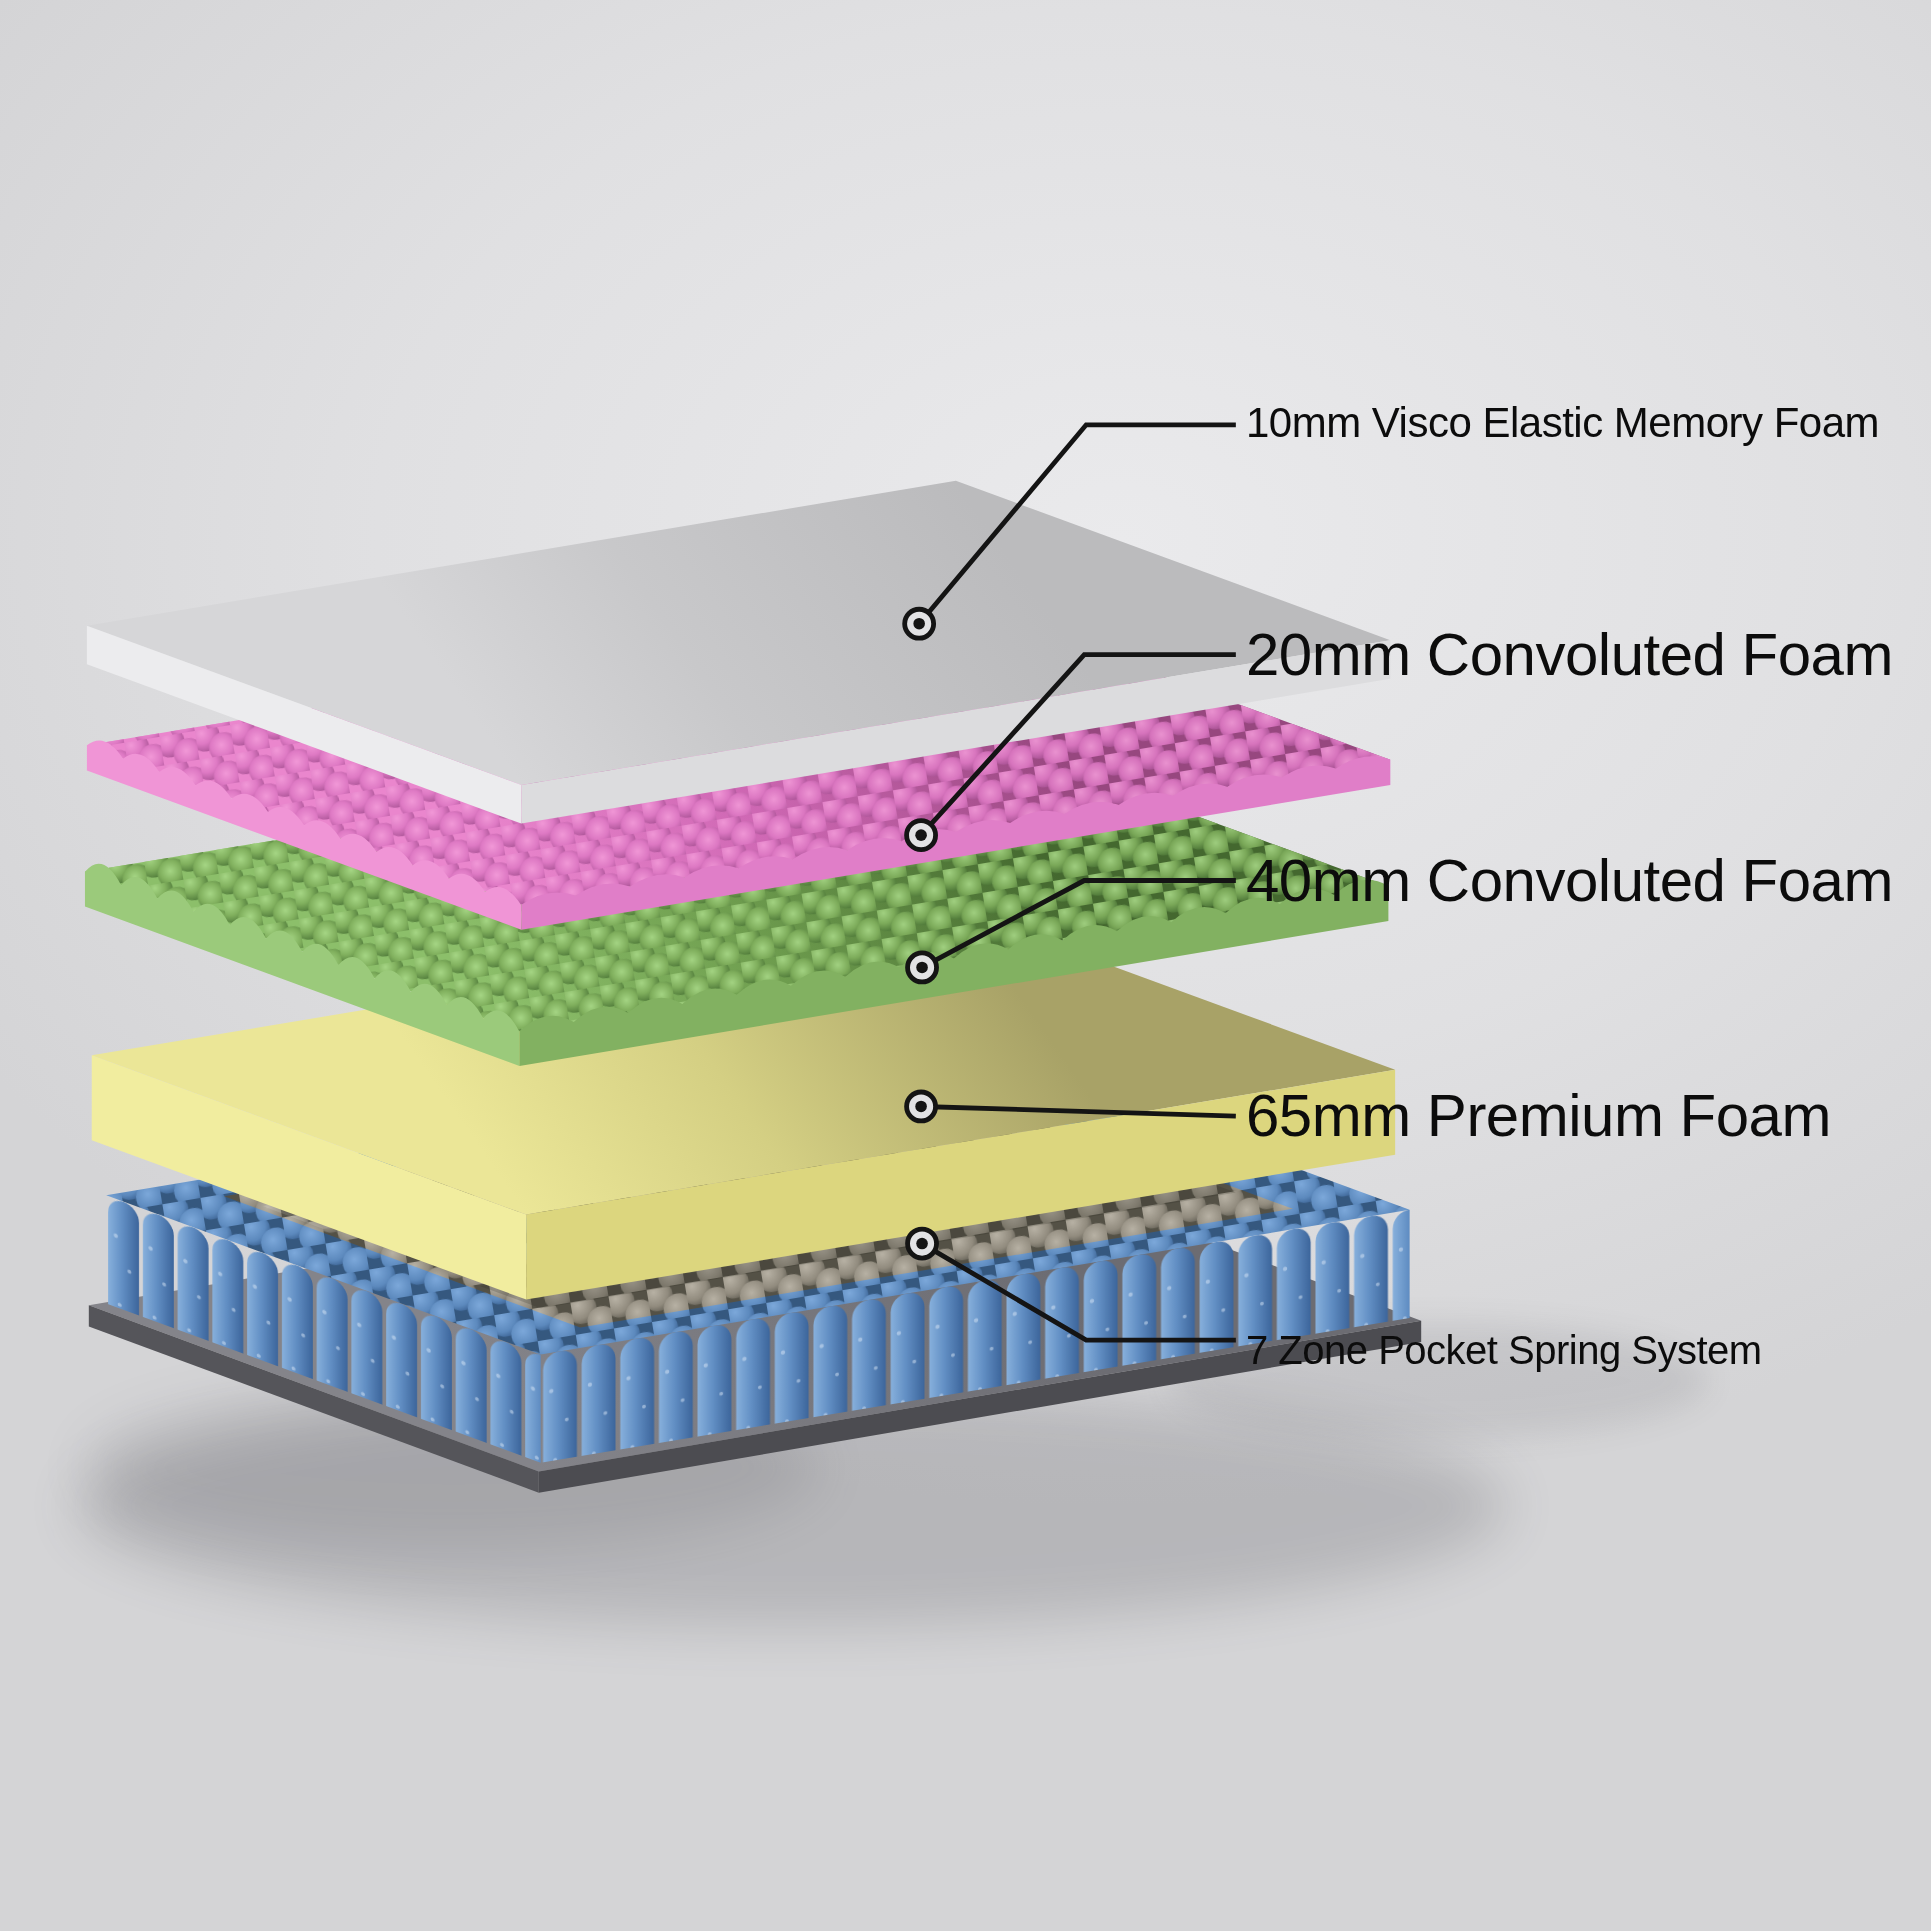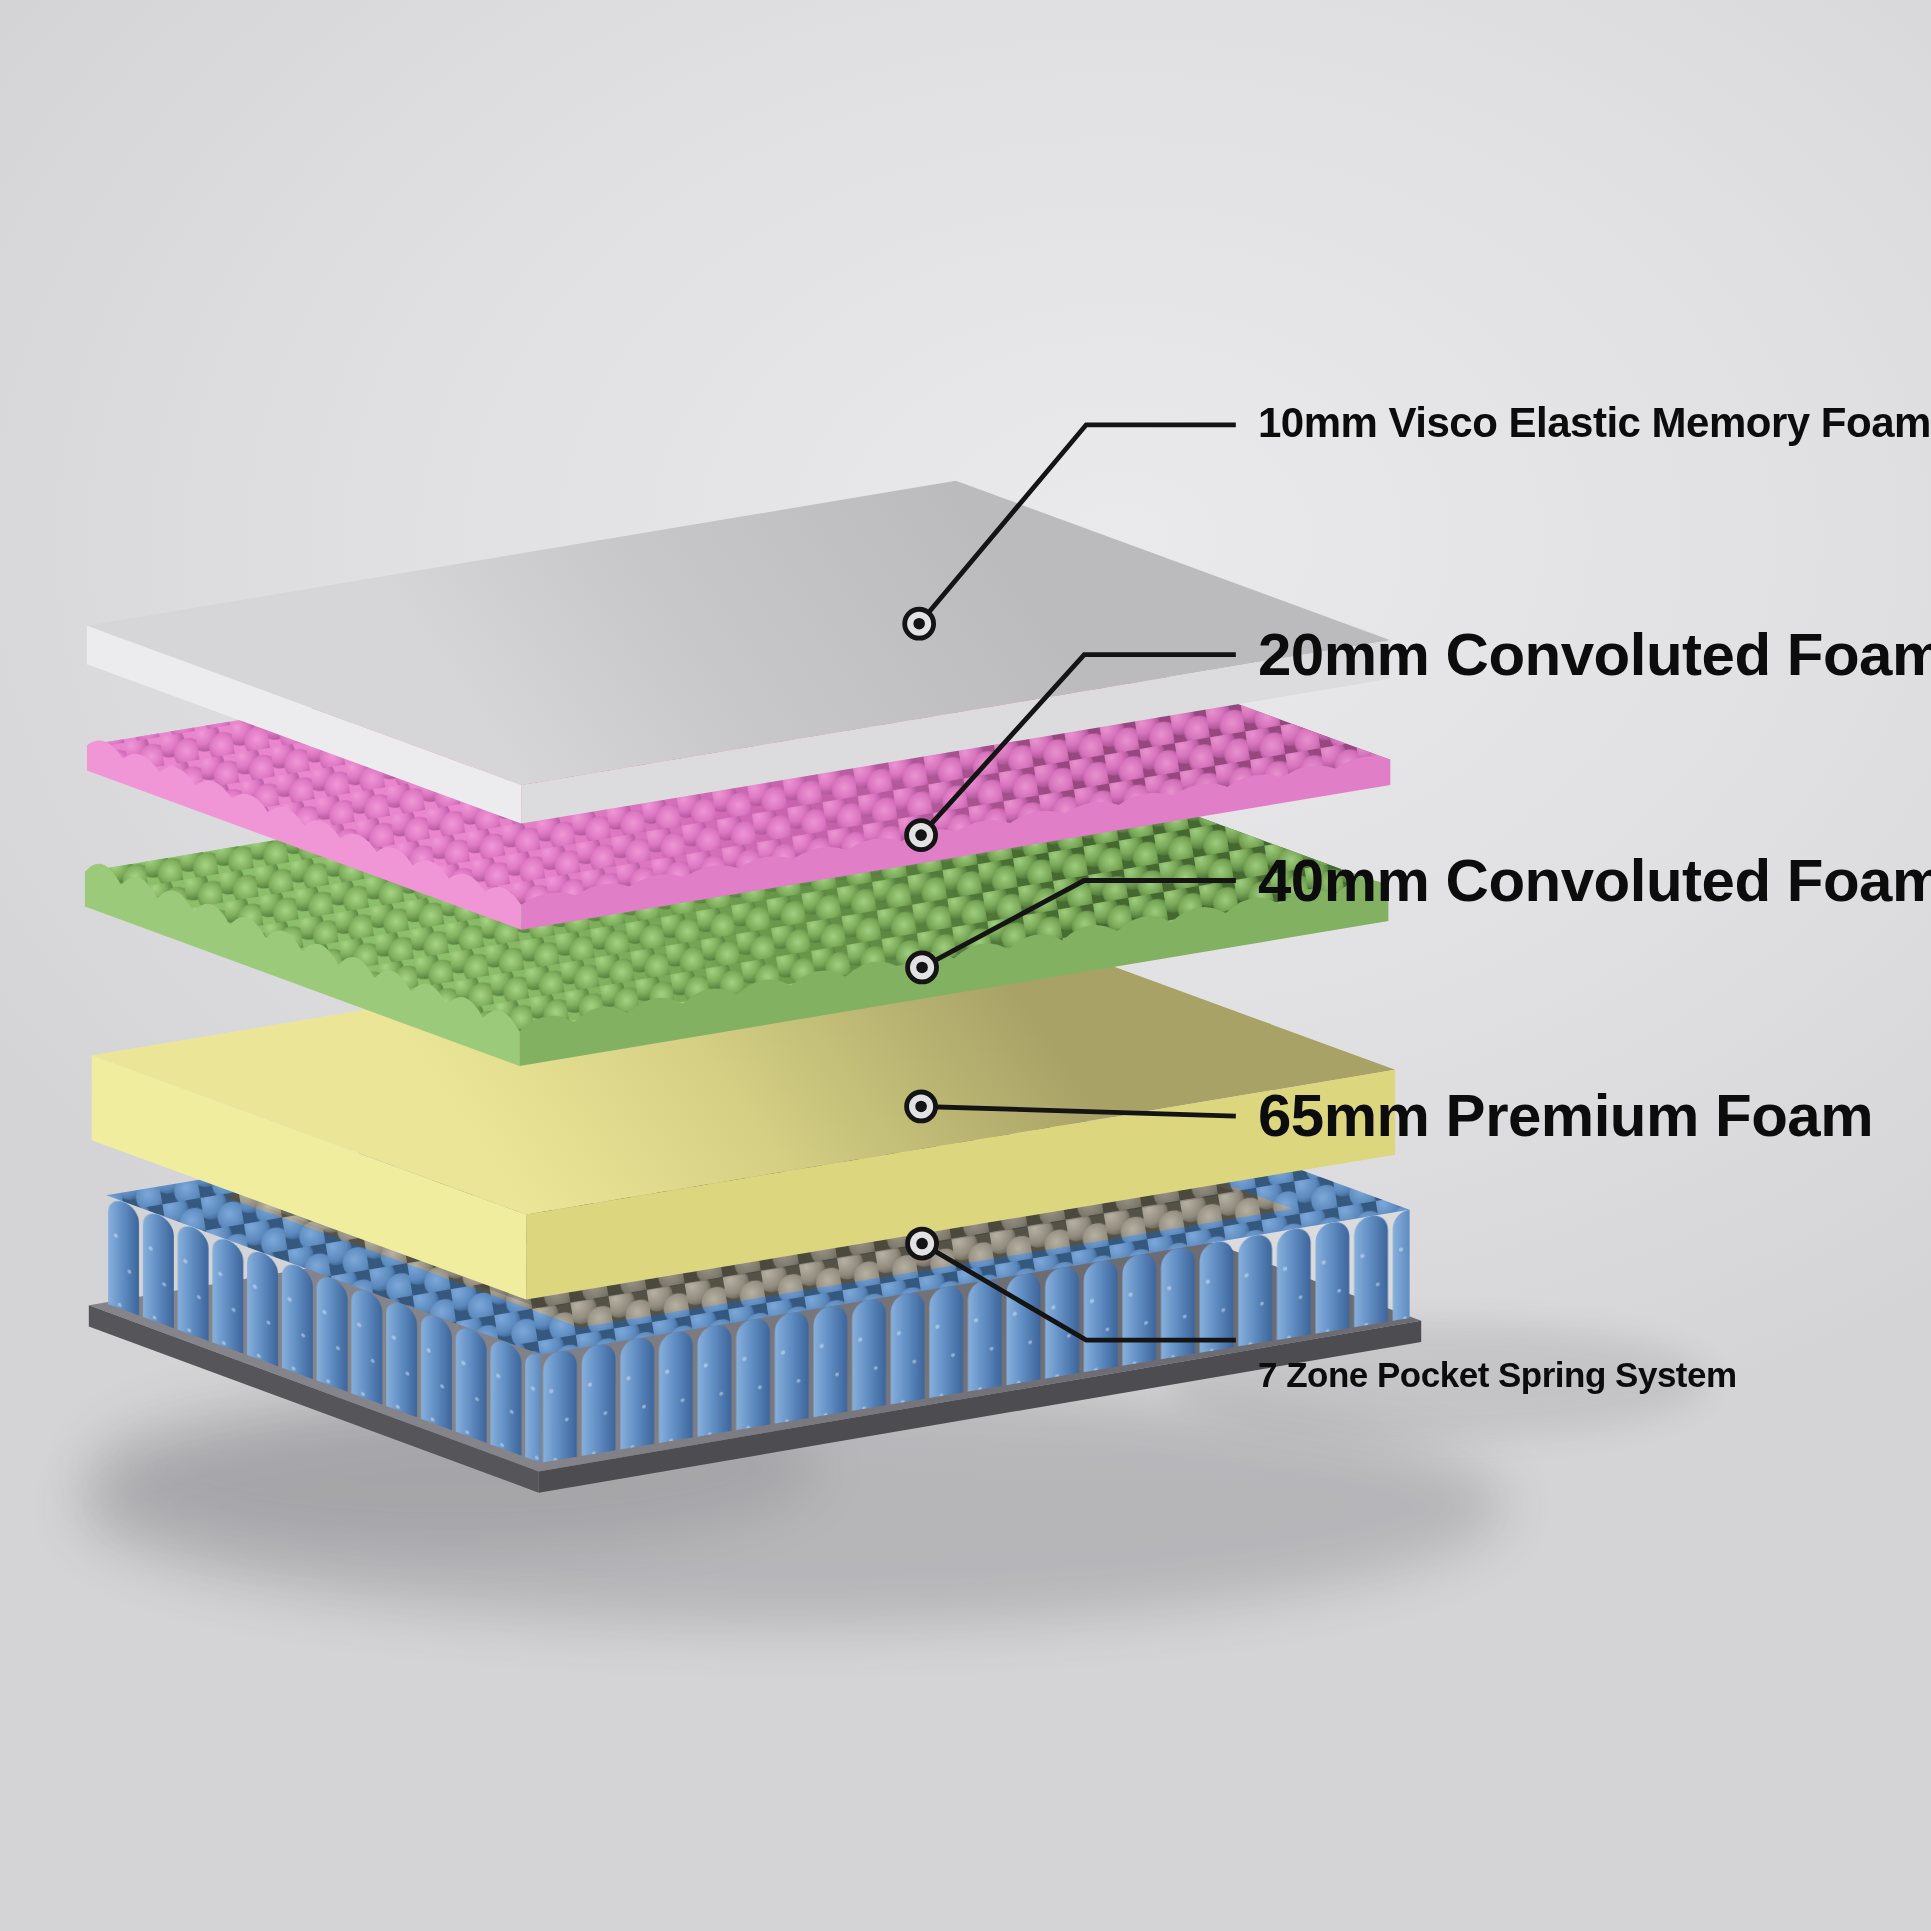--- a/index.html
+++ b/index.html
@@ -15,8 +15,8 @@
   .stage svg{position:absolute;left:0;top:0;}
   .callout{
     position:absolute;left:1246px;
-    color:#0c0c0c;font-weight:bold;line-height:1.05;
-    letter-spacing:-0.5px;white-space:nowrap;margin-left:12px;
+    color:#0c0c0c;font-weight:normal;line-height:1.05;
+    letter-spacing:-0.5px;white-space:nowrap;
   }
   .cl-1{top:401px;font-size:42px;}
   .cl-2{top:623px;font-size:60px;}

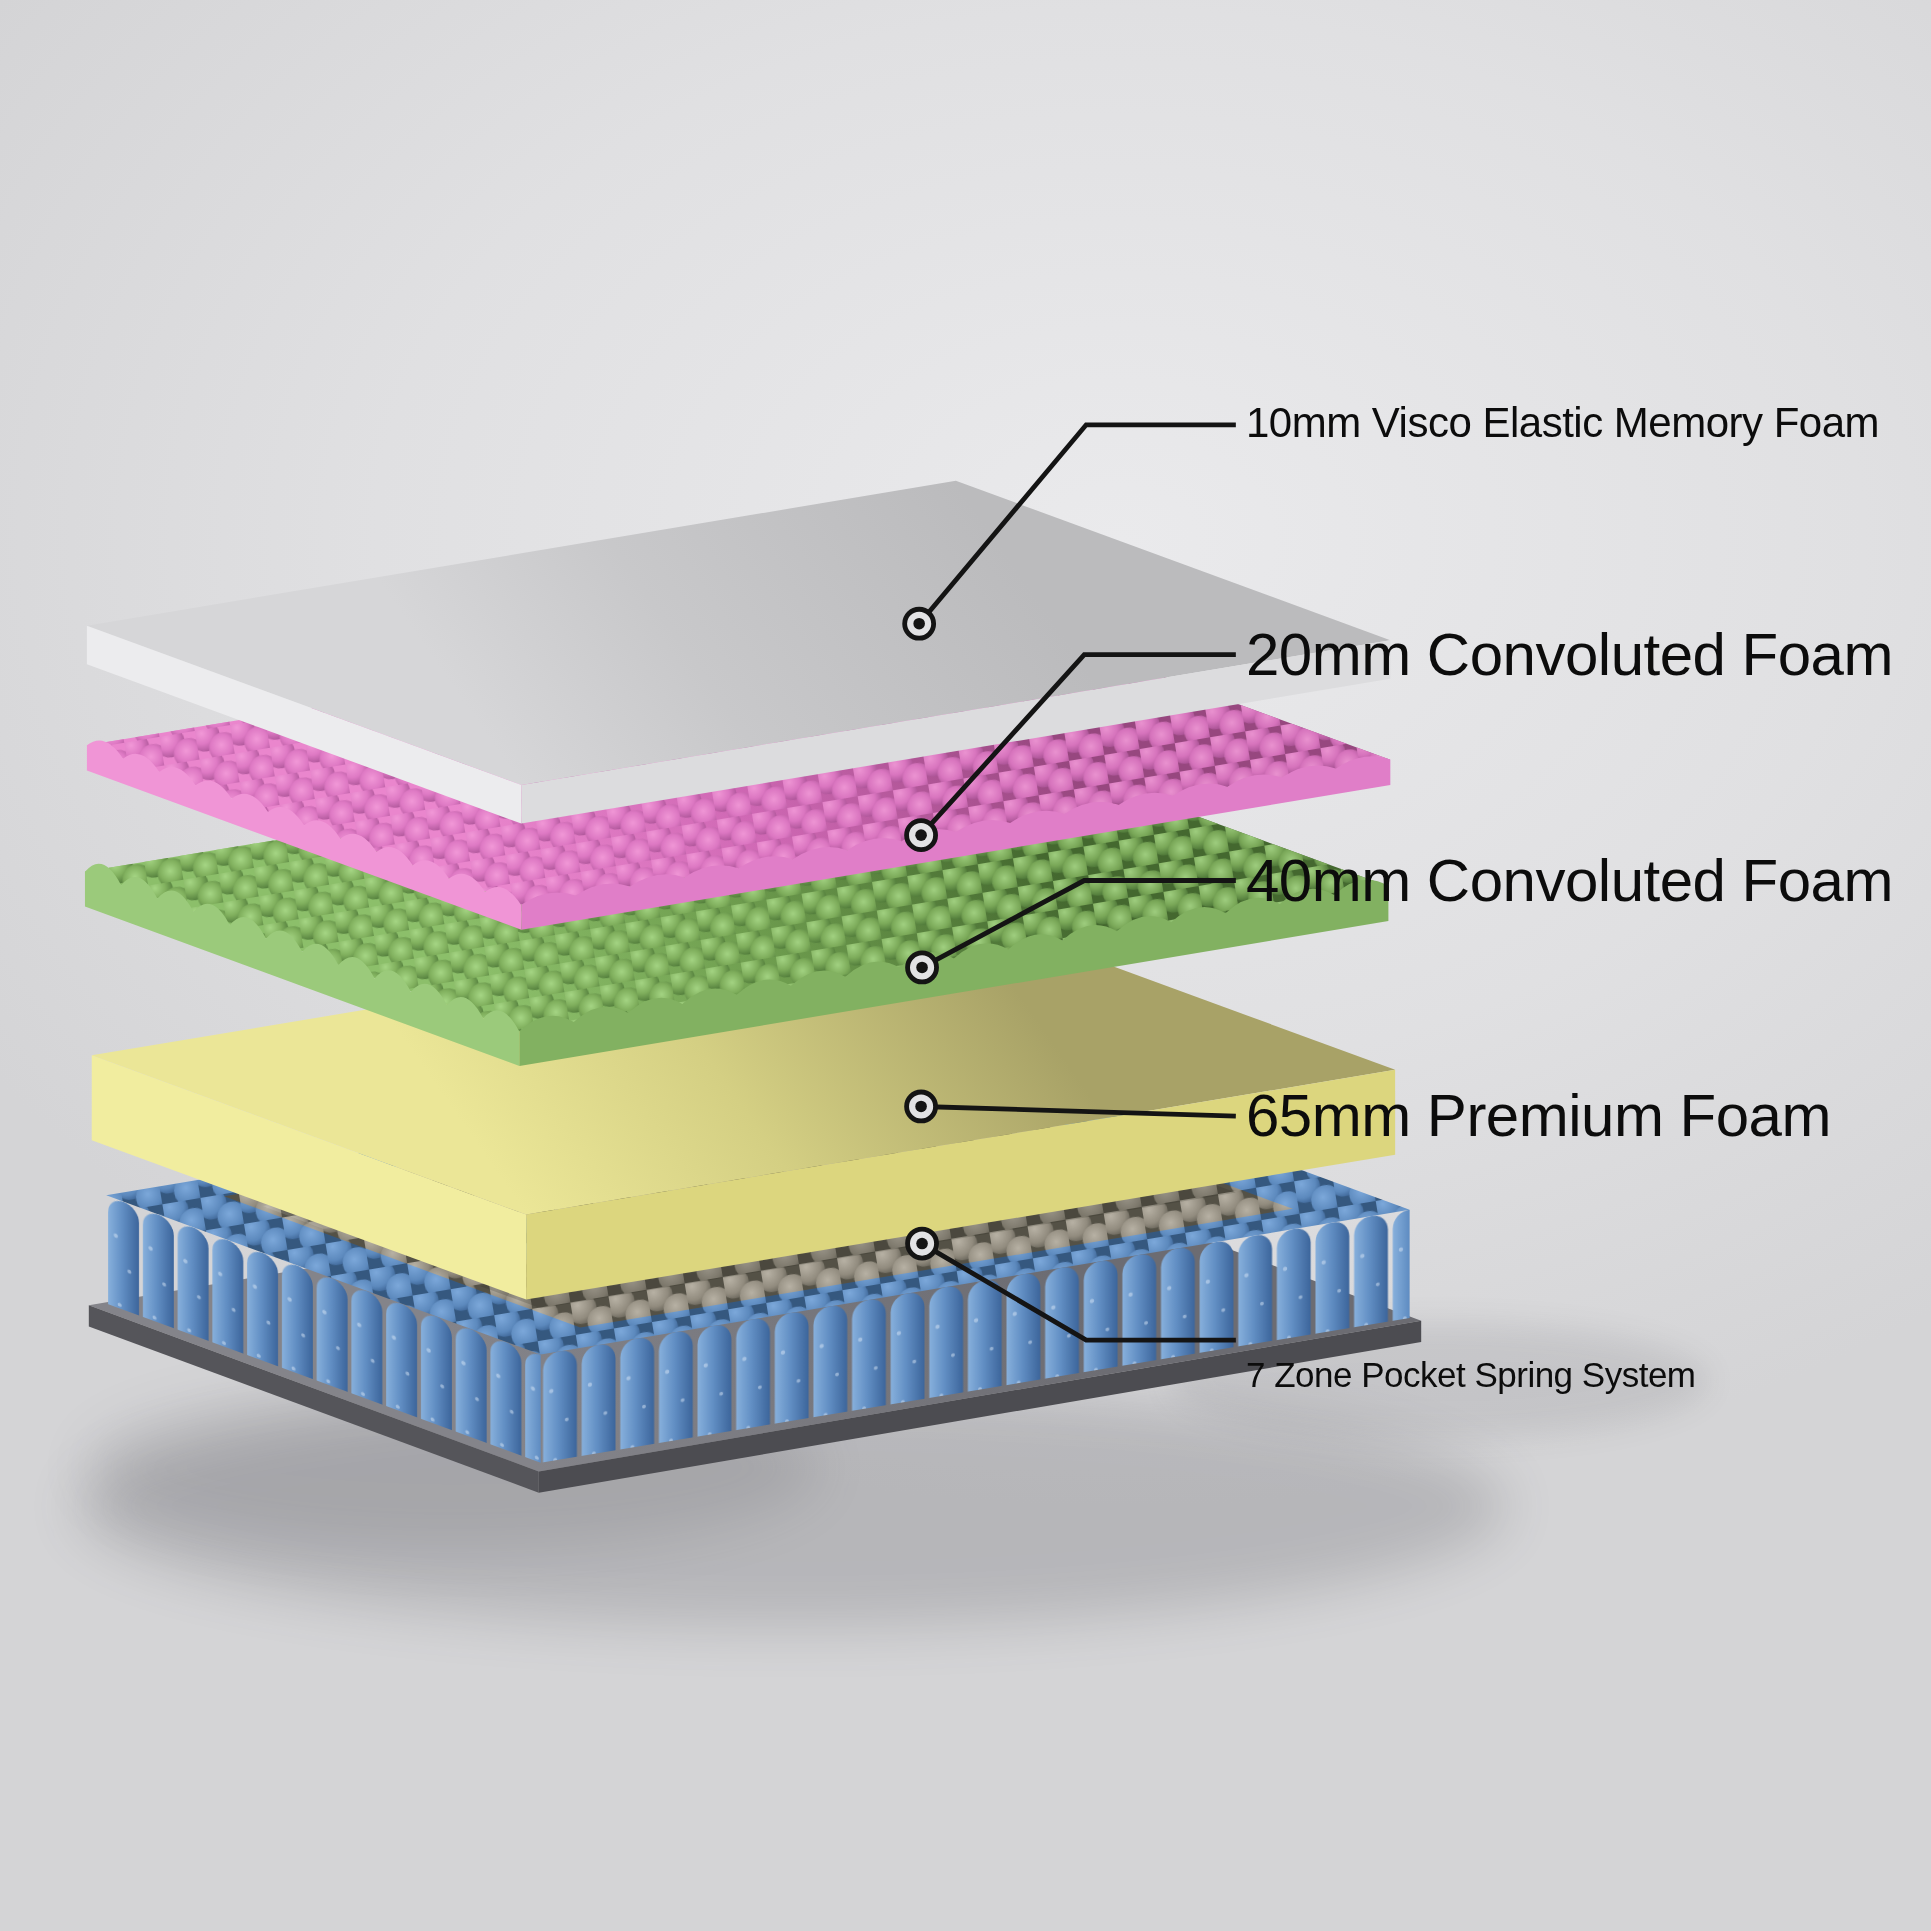--- a/index.html
+++ b/index.html
@@ -22,7 +22,7 @@
   .cl-2{top:623px;font-size:60px;}
   .cl-3{top:849px;font-size:60px;}
   .cl-4{top:1084px;font-size:60px;}
-  .cl-5{top:1357px;font-size:35px;}
+  .cl-5{top:1329px;font-size:40px;}
   .cl-5-sub{top:1417px;font-size:37px;letter-spacing:-0.2px;}
 </style>
 </head>

